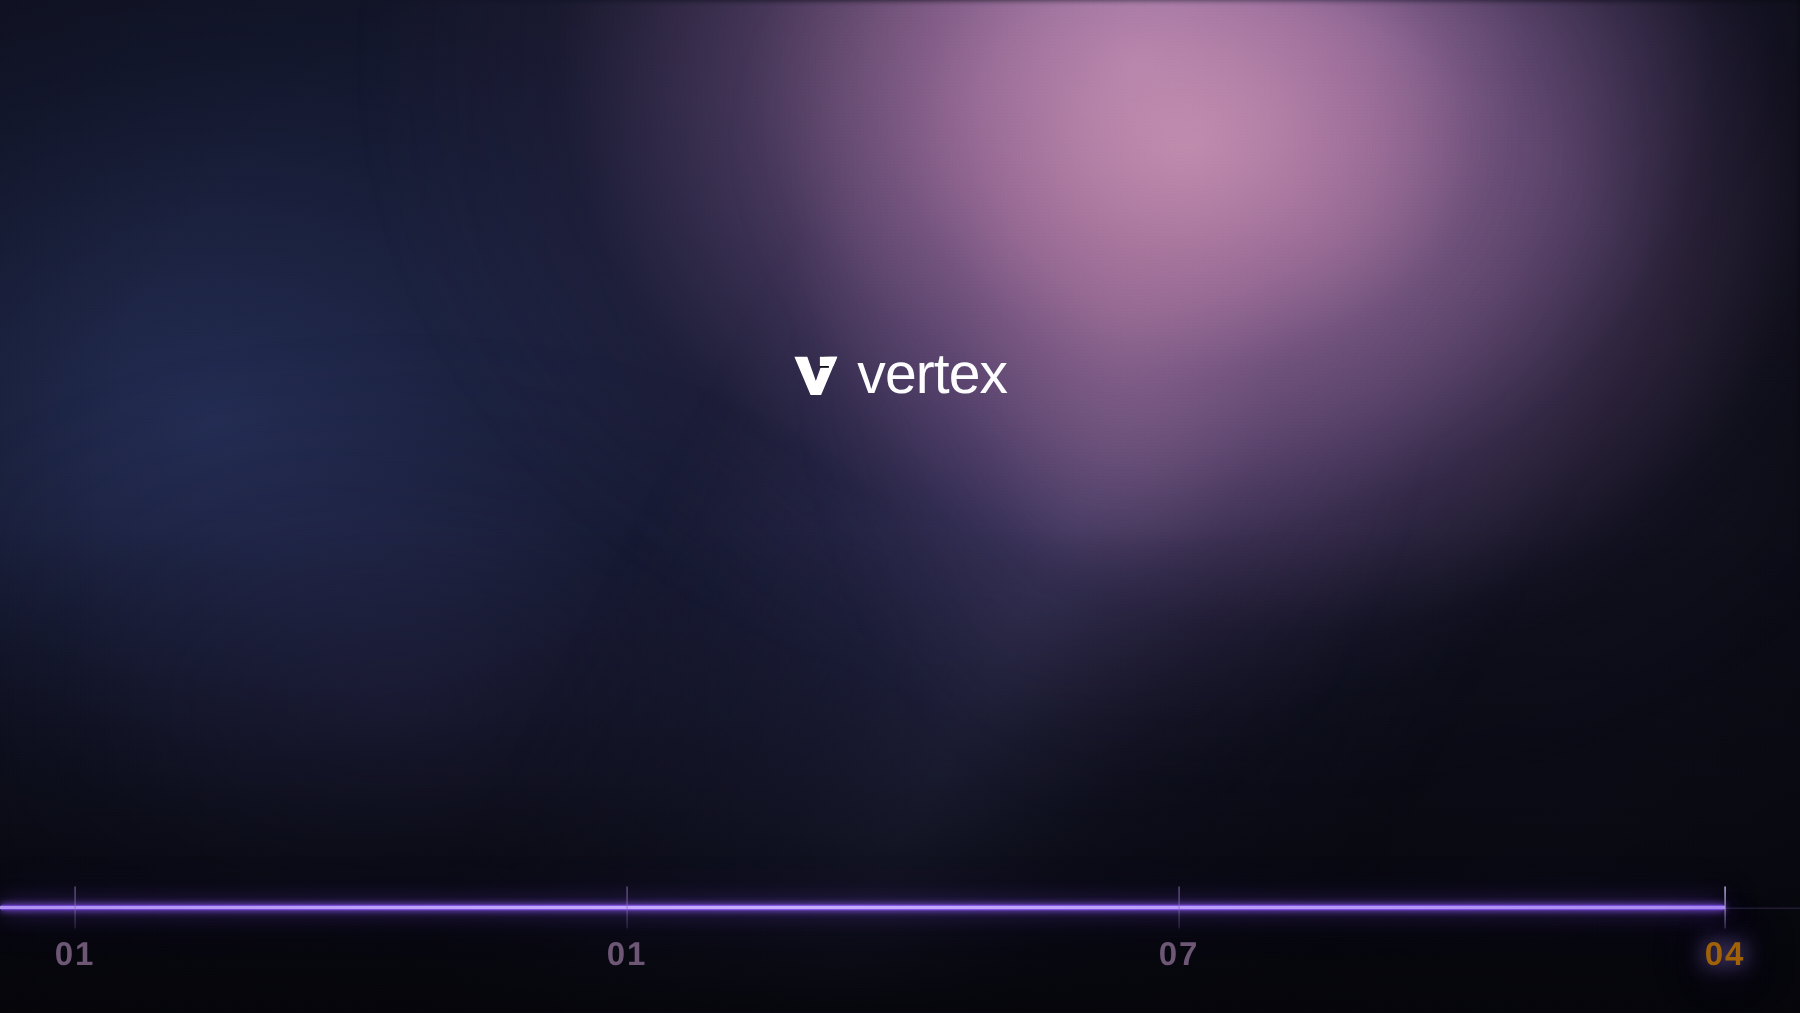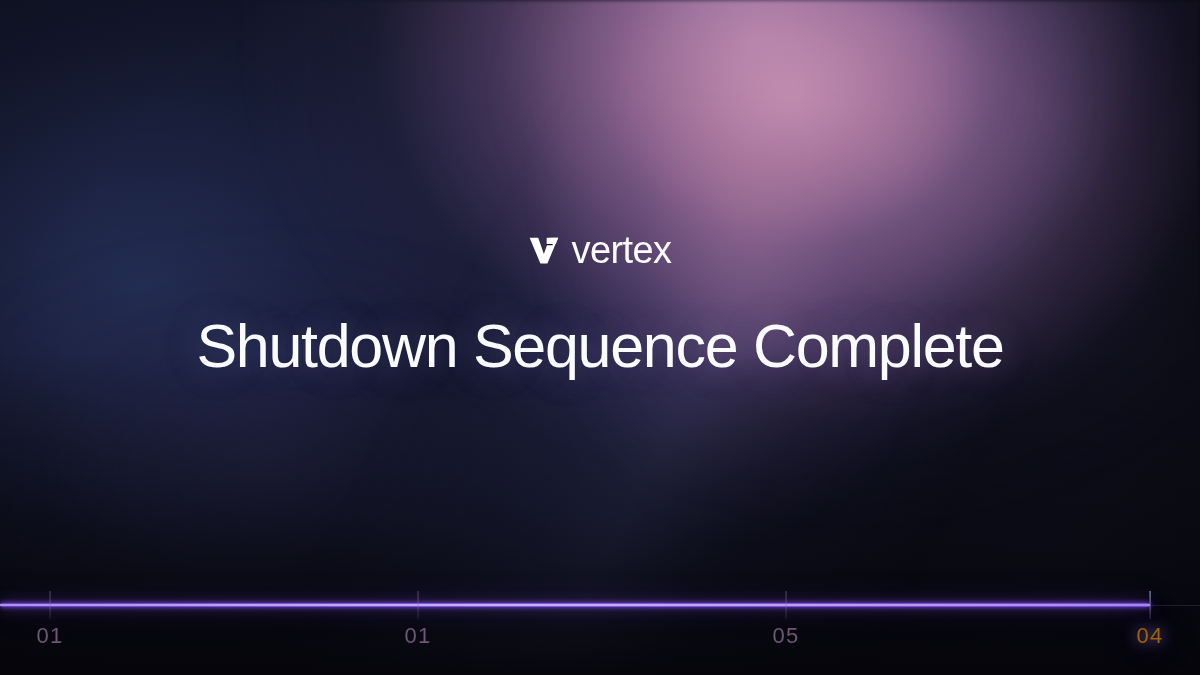--- a/index.html
+++ b/index.html
@@ -247,7 +247,6 @@
       <span class="brand-word">vertex</span>
     </div>
 
-    <h1 class="headline">Shutdown Sequence Complete</h1>
   </div>
 
   <div class="timeline">

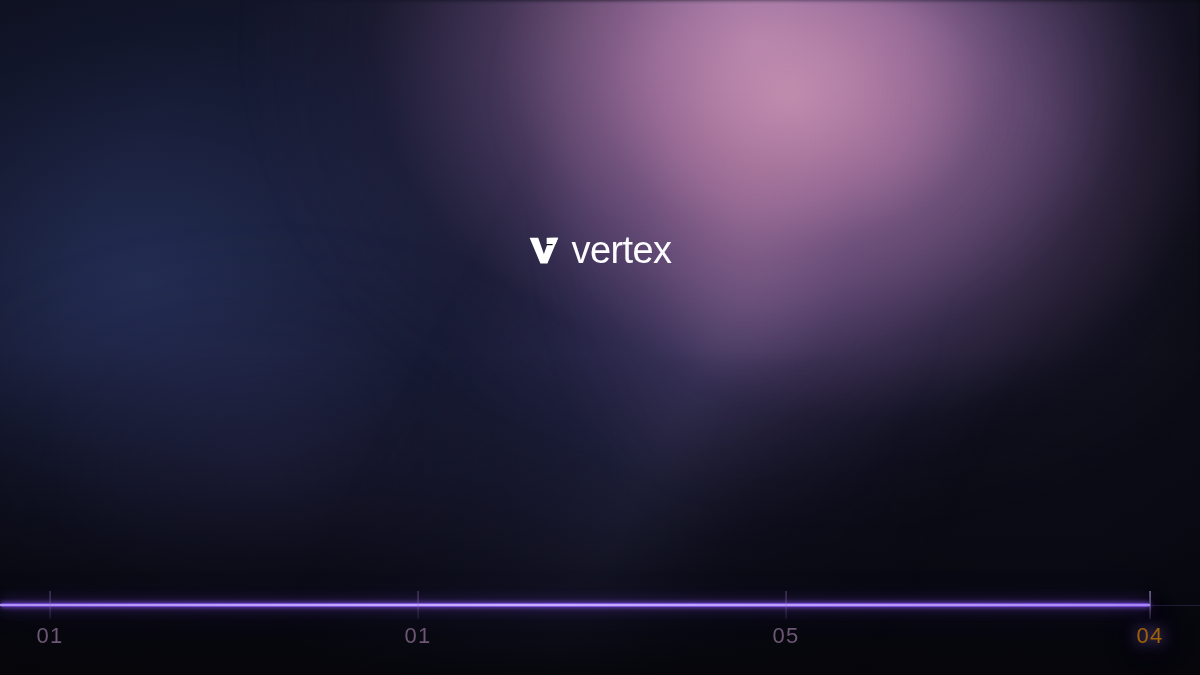--- a/index.html
+++ b/index.html
@@ -204,7 +204,7 @@
   .tl-tick .tick-label {
     display:block;
     margin-top:6px;
-    font-size:22px; font-weight:400;
+    font-size:22px; font-weight:700;
     letter-spacing:1.2px;
     color:#6d5775;
     line-height:1;

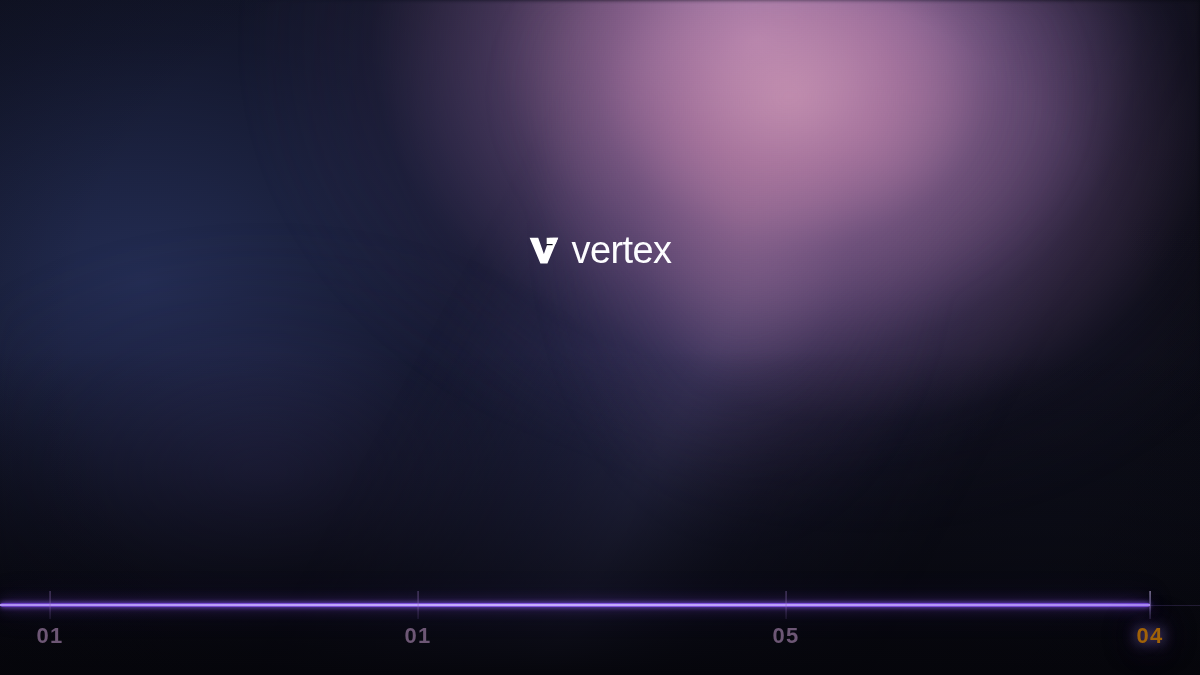--- a/index.html
+++ b/index.html
@@ -267,7 +267,7 @@
 
       <div class="tl-tick" style="left:786px;">
         <span class="tick-line"></span>
-        <span class="tick-label">05</span>
+        <span class="tick-label">07</span>
       </div>
 
       <div class="tl-tick is-active" style="left:1150px;">

